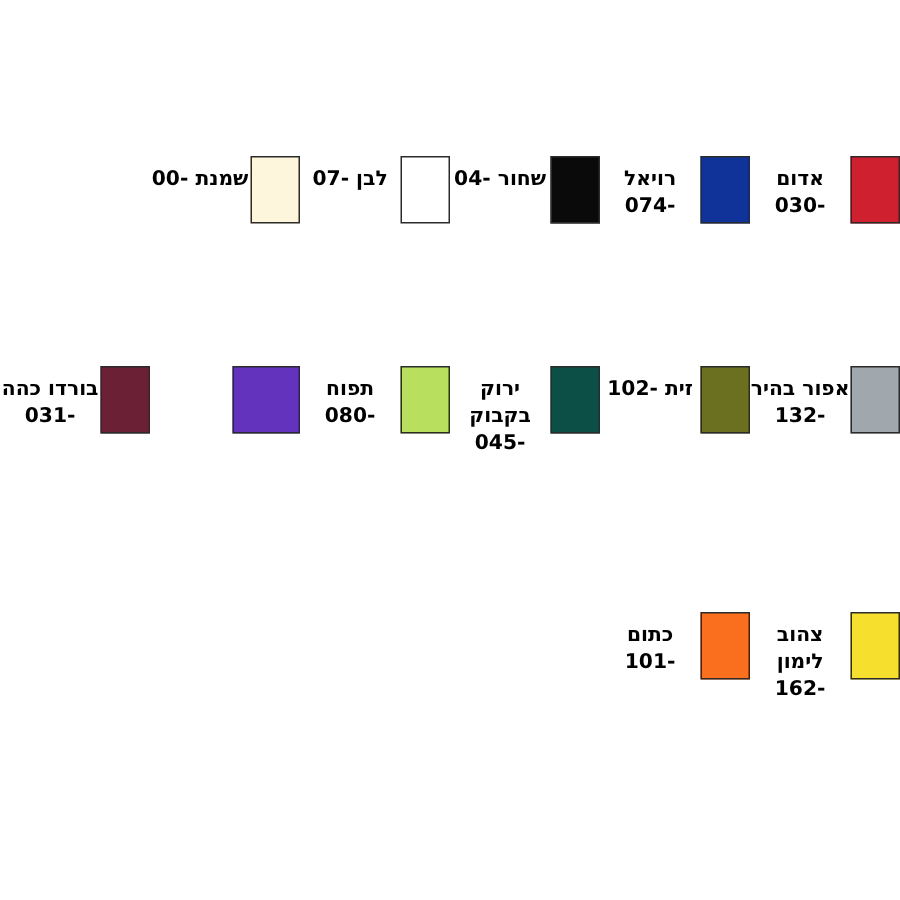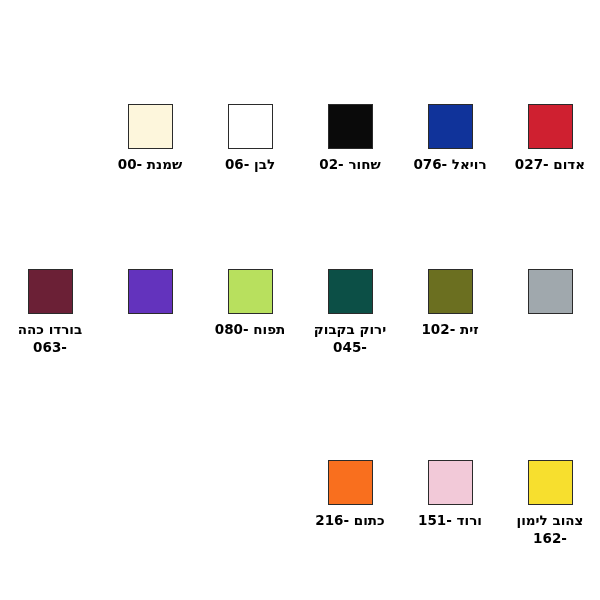--- a/index.html
+++ b/index.html
@@ -35,8 +35,7 @@
     width: 100px;
     flex: 0 0 100px;
     display: flex;
-    flex-direction: column;
-    align-items: center;
+    flex-direction: row;
     box-sizing: border-box;
   }
 

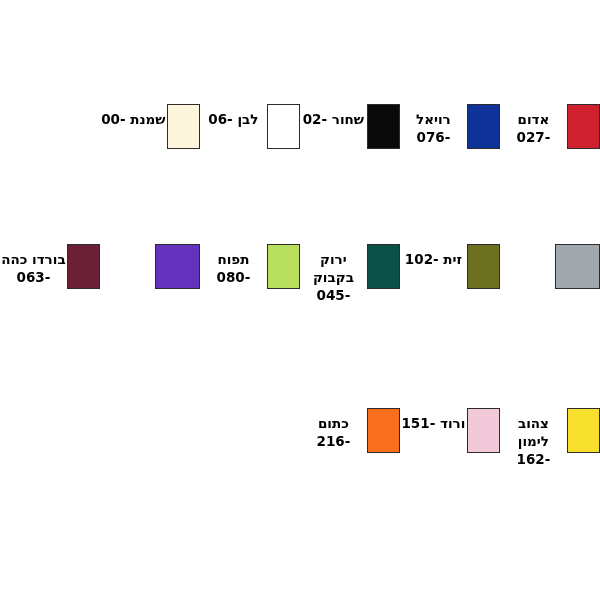--- a/index.html
+++ b/index.html
@@ -83,7 +83,7 @@
       </div>
       <div class="swatch-cell">
         <div class="swatch-chip" style="background-color: rgb(255, 255, 255); border-color: rgb(43, 43, 43);"></div>
-        <div class="swatch-label">לבן -06</div>
+        <div class="swatch-label">לבן -07</div>
       </div>
       <div class="swatch-cell">
         <div class="swatch-chip" style="background-color: rgb(253, 246, 220); border-color: rgb(43, 43, 43);"></div>

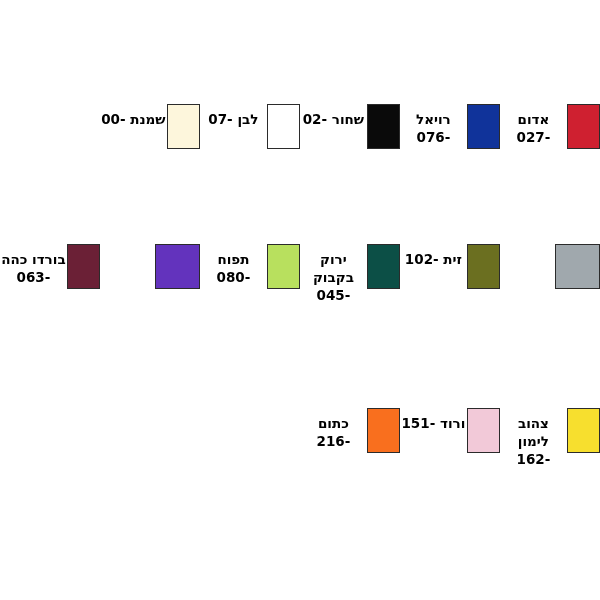--- a/index.html
+++ b/index.html
@@ -79,7 +79,7 @@
       </div>
       <div class="swatch-cell">
         <div class="swatch-chip" style="background-color: rgb(10, 10, 10); border-color: rgb(43, 43, 43);"></div>
-        <div class="swatch-label">שחור -02</div>
+        <div class="swatch-label">שחור -04</div>
       </div>
       <div class="swatch-cell">
         <div class="swatch-chip" style="background-color: rgb(255, 255, 255); border-color: rgb(43, 43, 43);"></div>

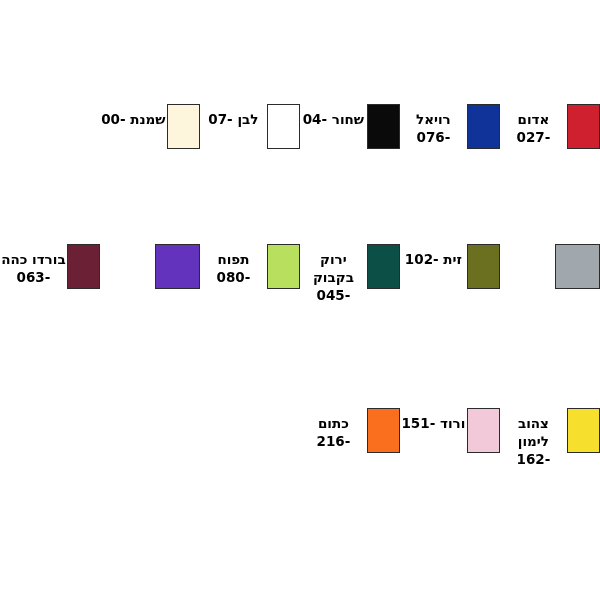--- a/index.html
+++ b/index.html
@@ -75,7 +75,7 @@
       </div>
       <div class="swatch-cell">
         <div class="swatch-chip" style="background-color: rgb(16, 51, 154); border-color: rgb(43, 43, 43);"></div>
-        <div class="swatch-label">רויאל -076</div>
+        <div class="swatch-label">רויאל -074</div>
       </div>
       <div class="swatch-cell">
         <div class="swatch-chip" style="background-color: rgb(10, 10, 10); border-color: rgb(43, 43, 43);"></div>

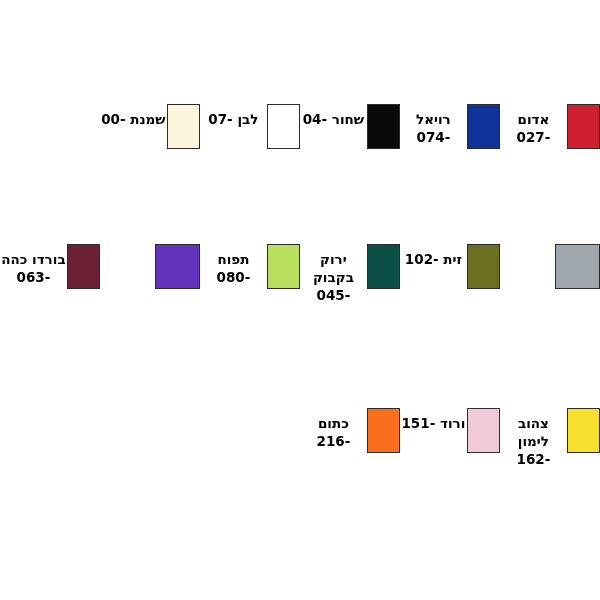--- a/index.html
+++ b/index.html
@@ -71,7 +71,7 @@
     <div class="swatch-row">
       <div class="swatch-cell">
         <div class="swatch-chip" style="background-color: rgb(207, 32, 48); border-color: rgb(43, 43, 43);"></div>
-        <div class="swatch-label">אדום -027</div>
+        <div class="swatch-label">אדום -030</div>
       </div>
       <div class="swatch-cell">
         <div class="swatch-chip" style="background-color: rgb(16, 51, 154); border-color: rgb(43, 43, 43);"></div>

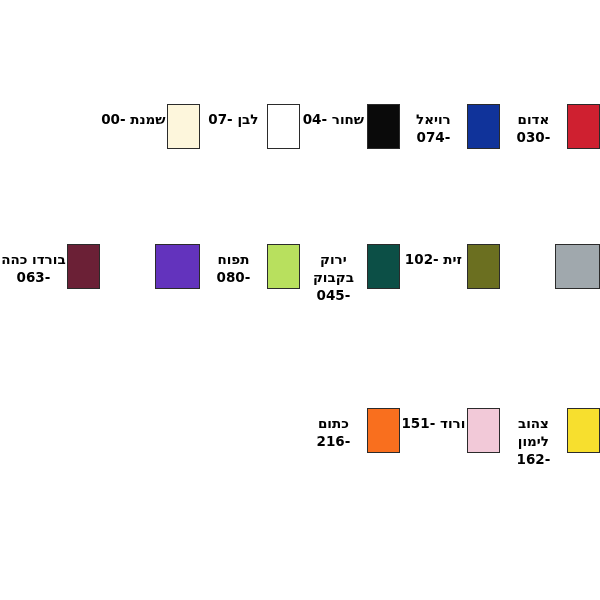--- a/index.html
+++ b/index.html
@@ -112,7 +112,7 @@
       </div>
       <div class="swatch-cell">
         <div class="swatch-chip" style="background-color: rgb(107, 32, 54); border-color: rgb(43, 43, 43);"></div>
-        <div class="swatch-label">בורדו כהה -063</div>
+        <div class="swatch-label">בורדו כהה -031</div>
       </div>
     </div>
     <div class="row-gap-2"></div>

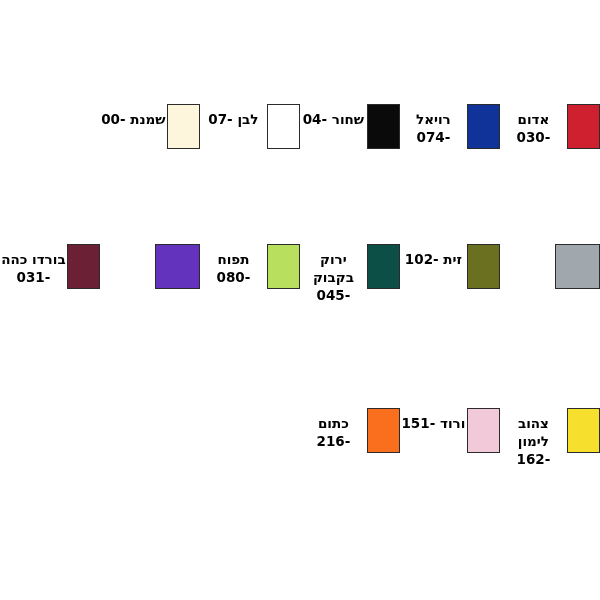--- a/index.html
+++ b/index.html
@@ -94,6 +94,7 @@
     <div class="swatch-row">
       <div class="swatch-cell">
         <div class="swatch-chip" style="background-color: rgb(160, 168, 173); border-color: rgb(43, 43, 43);"></div>
+        <div class="swatch-label">אפור בהיר -132</div>
       </div>
       <div class="swatch-cell">
         <div class="swatch-chip" style="background-color: rgb(107, 111, 32); border-color: rgb(43, 43, 43);"></div>

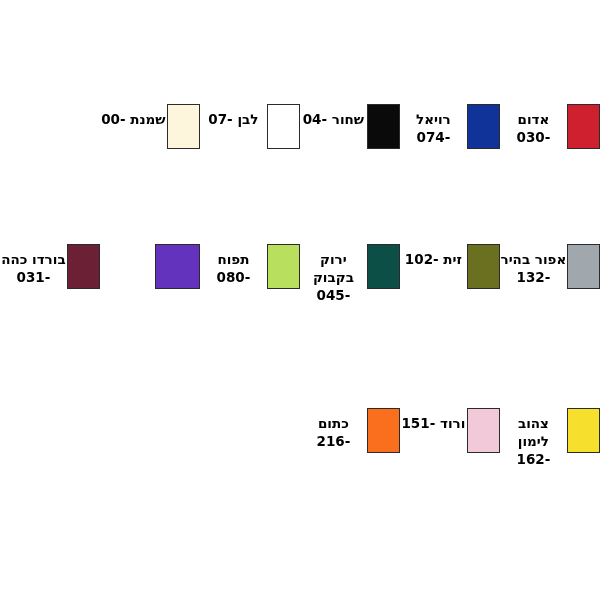--- a/index.html
+++ b/index.html
@@ -128,7 +128,7 @@
       </div>
       <div class="swatch-cell">
         <div class="swatch-chip" style="background-color: rgb(249, 111, 30); border-color: rgb(43, 43, 43);"></div>
-        <div class="swatch-label">כתום -216</div>
+        <div class="swatch-label">כתום -101</div>
       </div>
     </div>
     <div class="row-gap-3"></div>

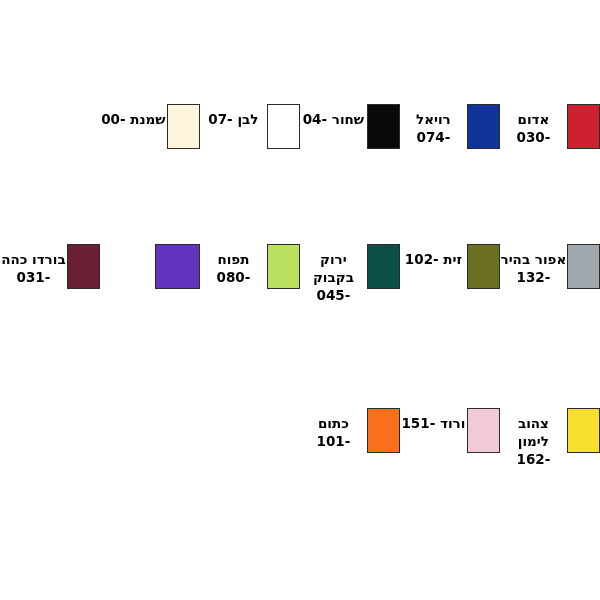--- a/index.html
+++ b/index.html
@@ -123,10 +123,6 @@
         <div class="swatch-label">צהוב לימון -162</div>
       </div>
       <div class="swatch-cell">
-        <div class="swatch-chip" style="background-color: rgb(242, 201, 216); border-color: rgb(43, 43, 43);"></div>
-        <div class="swatch-label">ורוד -151</div>
-      </div>
-      <div class="swatch-cell">
         <div class="swatch-chip" style="background-color: rgb(249, 111, 30); border-color: rgb(43, 43, 43);"></div>
         <div class="swatch-label">כתום -101</div>
       </div>

